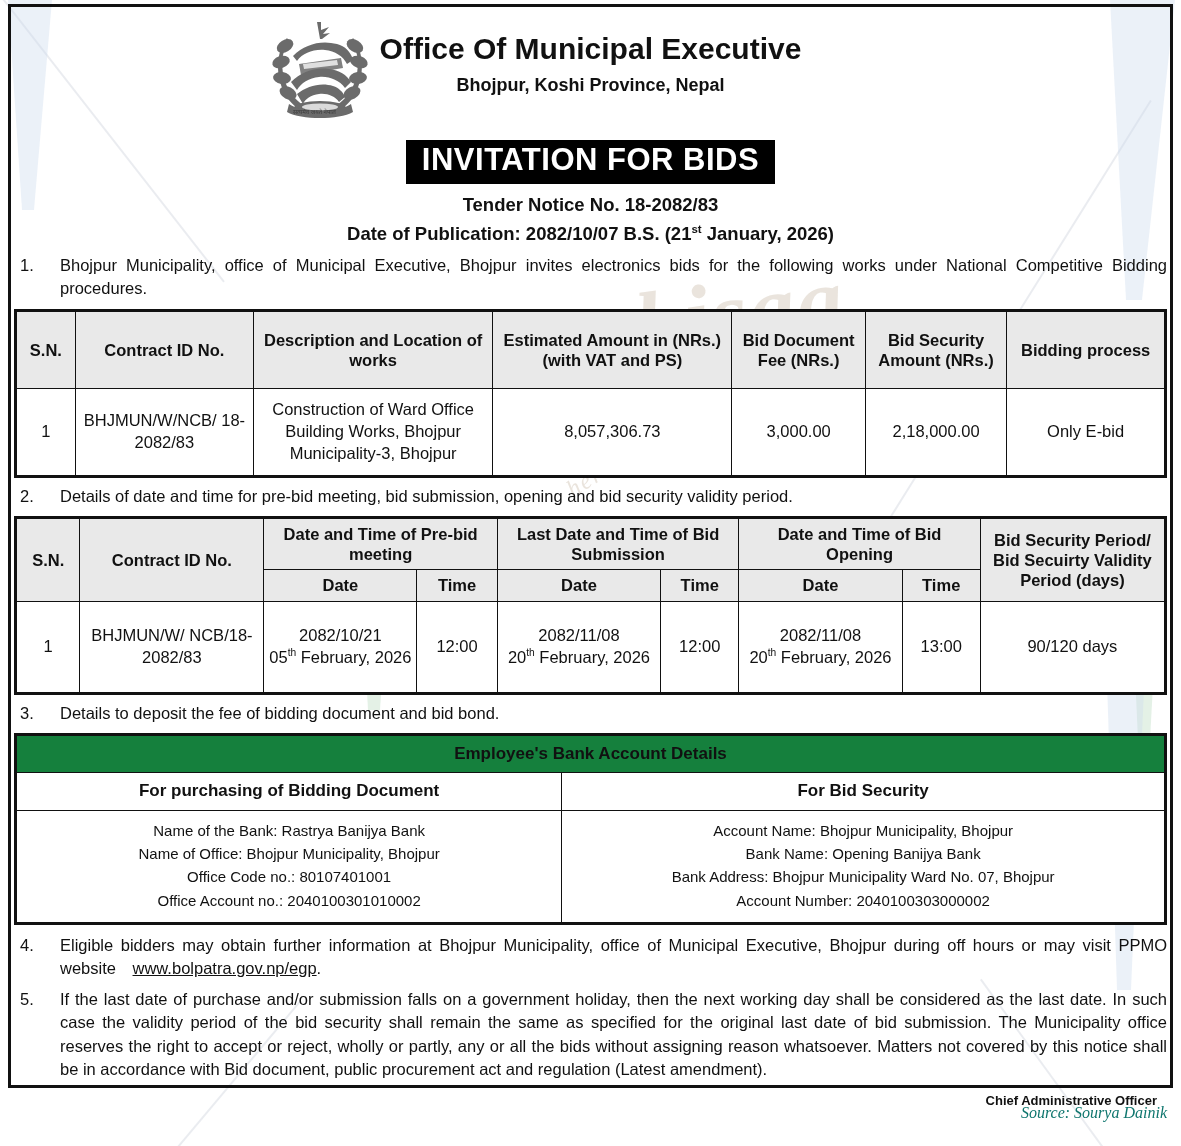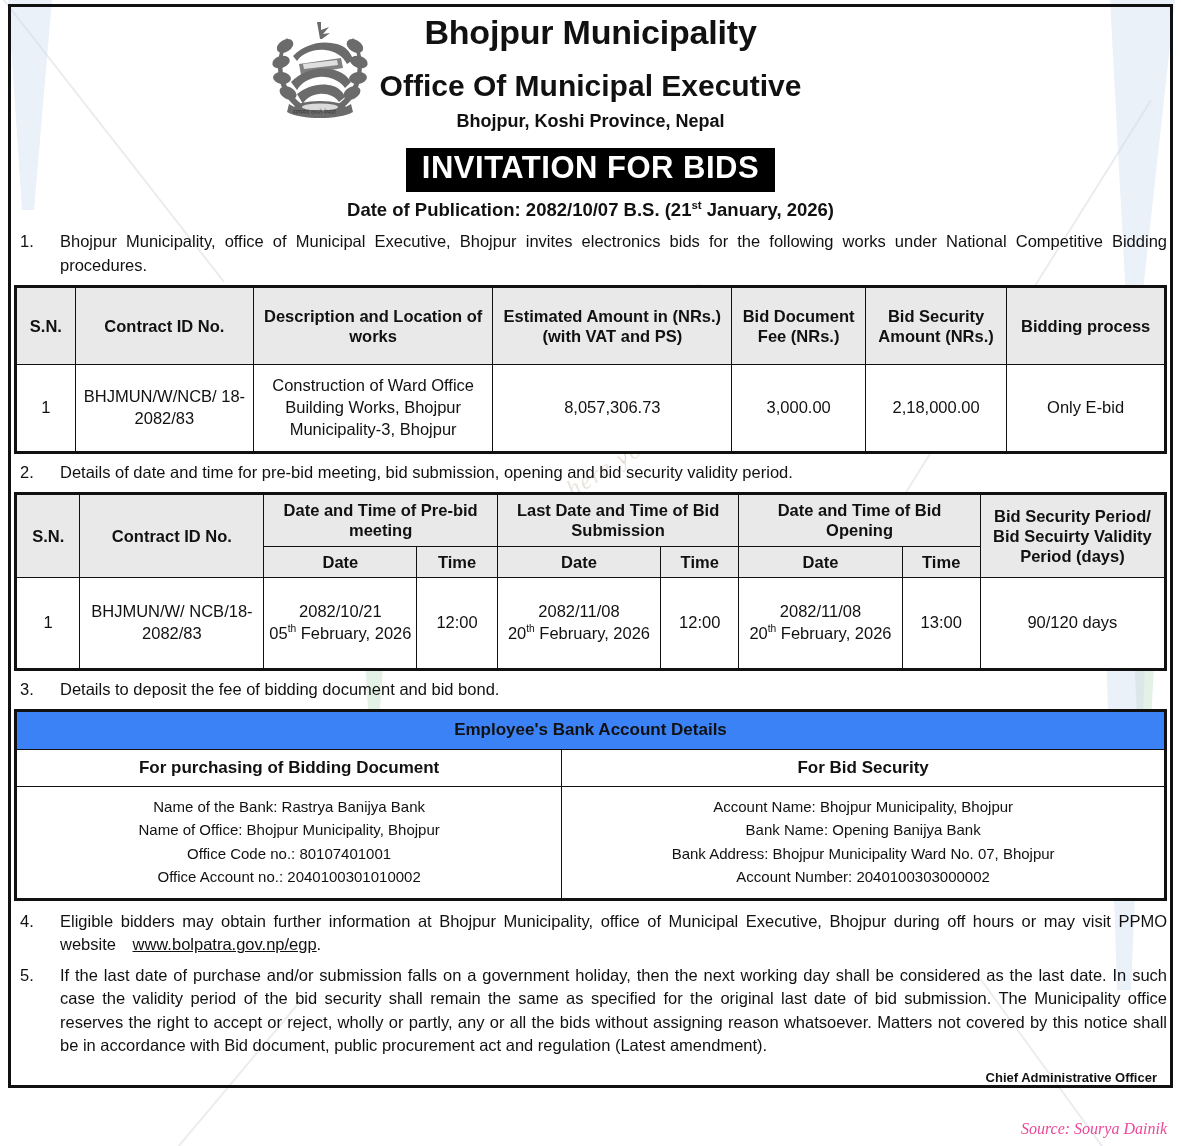--- a/index.html
+++ b/index.html
@@ -292,7 +292,6 @@
       </div>
 
       <div class="header-titles">
-        <div class="org-name">Bhojpur Municipality</div>
         <div class="org-office">Office Of Municipal Executive</div>
         <div class="org-address">Bhojpur, Koshi Province, Nepal</div>
       </div>

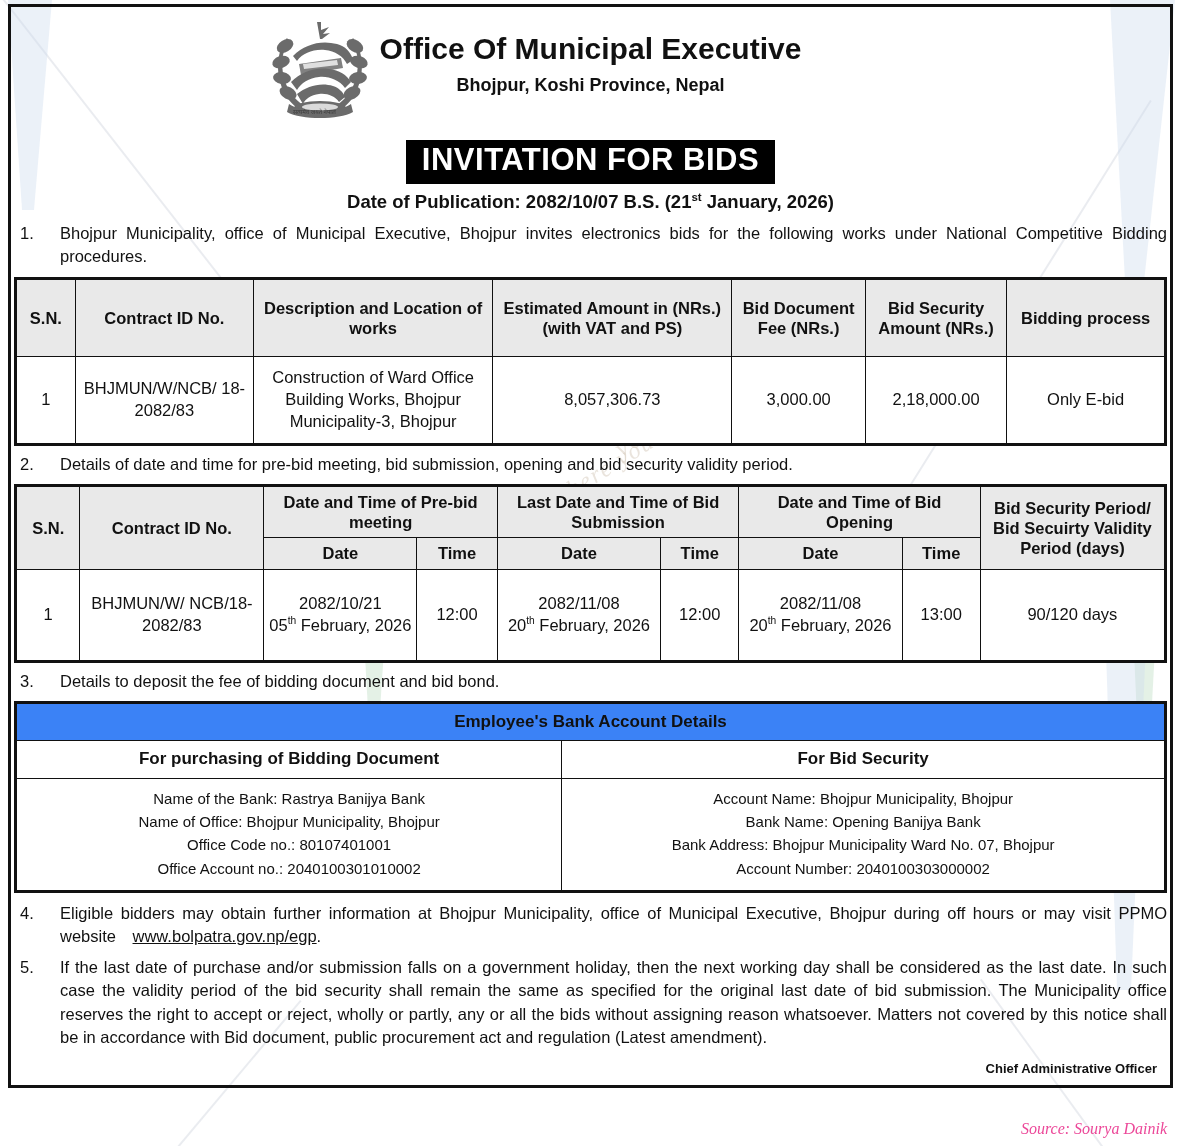--- a/index.html
+++ b/index.html
@@ -301,6 +301,7 @@
       <span class="ifb-banner">INVITATION FOR BIDS</span>
     </div>
 
+    <div class="notice-no">Tender Notice No. 18-2082/83</div>
 
     <div class="pub-date">
       <span>Date of Publication: 2082/10/07 B.S. (21</span><sup>st</sup><span> January, 2026)</span>

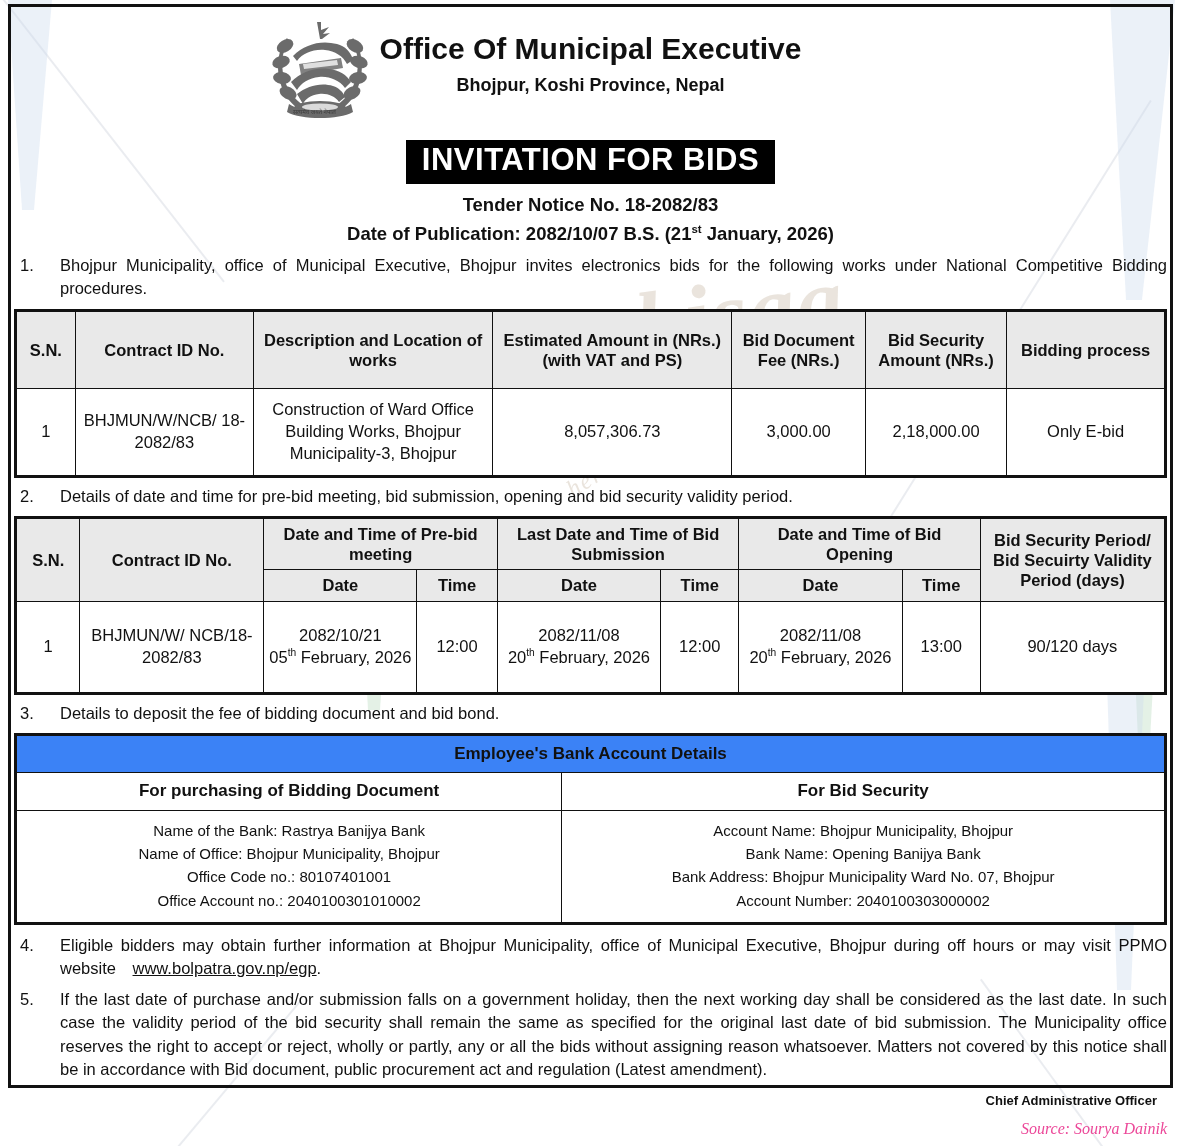--- a/index.html
+++ b/index.html
@@ -189,7 +189,7 @@
 
   .t3 { margin-top: 8px; }
   .t3 .title-cell {
-    background: #3b82f6;
+    background: #15803d;
     font-size: 17px;
     font-weight: bold;
     padding: 7px 4px;

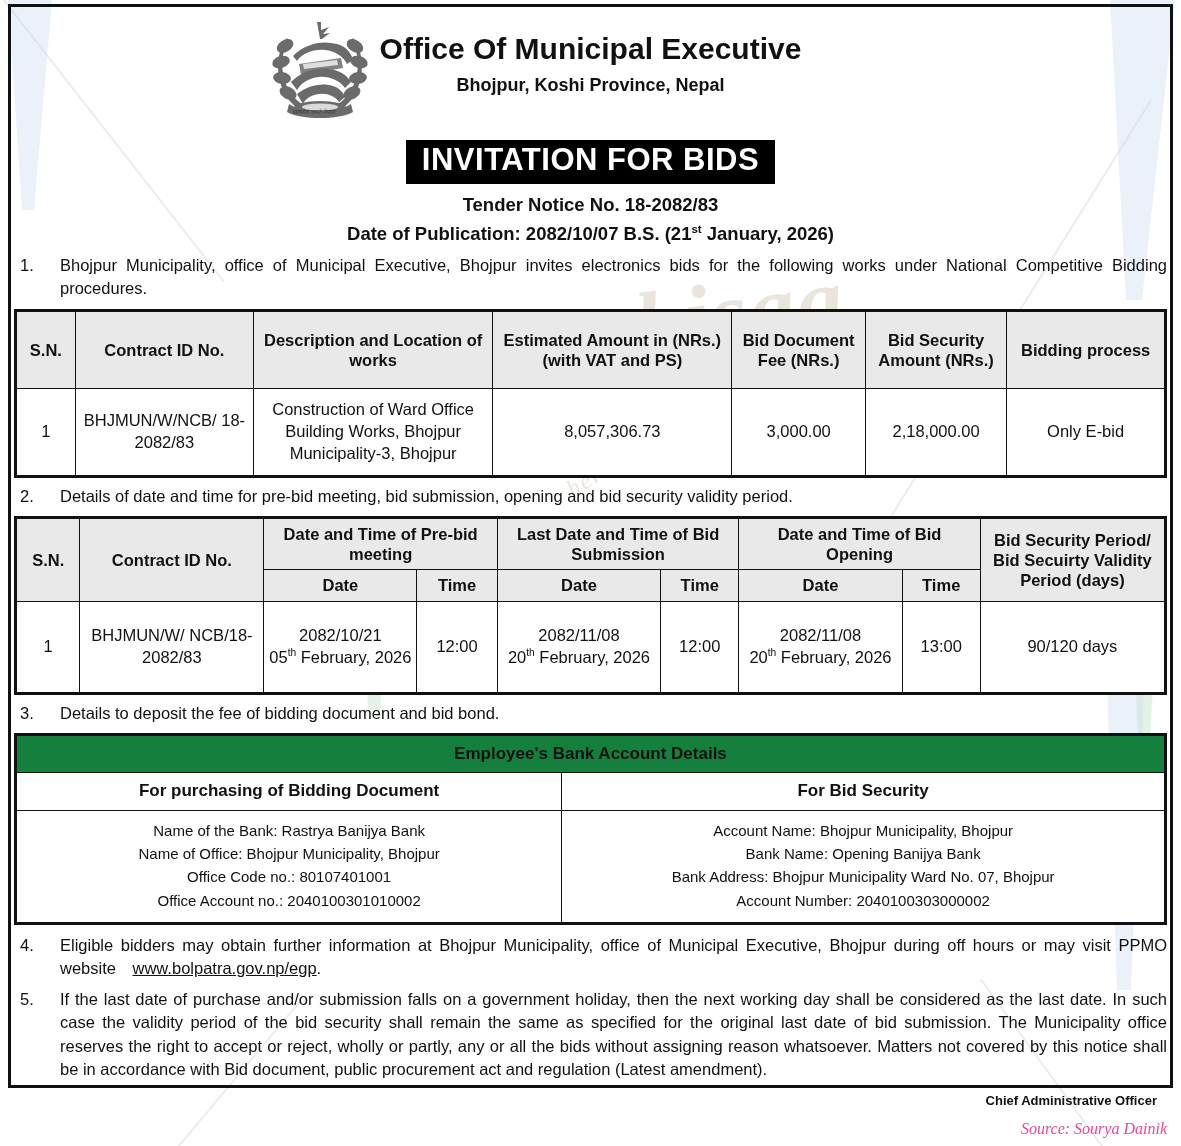--- a/index.html
+++ b/index.html
@@ -217,11 +217,11 @@
   .source {
     position: absolute;
     right: 14px;
-    bottom: 8px;
+    bottom: 24px;
     font-family: "Liberation Serif", serif;
     font-style: italic;
     font-size: 16px;
-    color: #ec4899;
+    color: #0f766e;
     z-index: 3;
   }
 </style>

